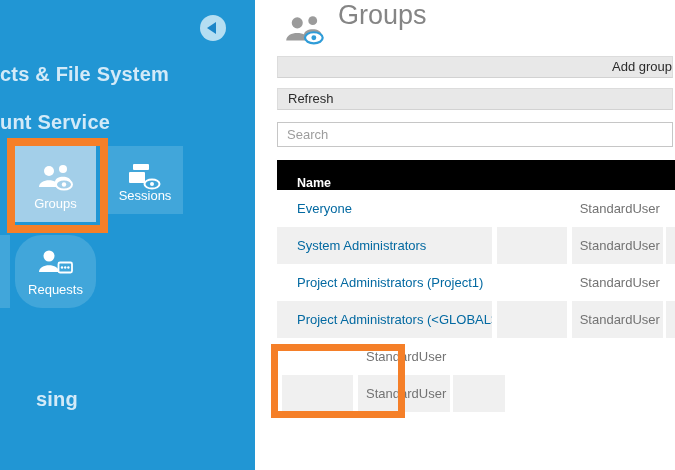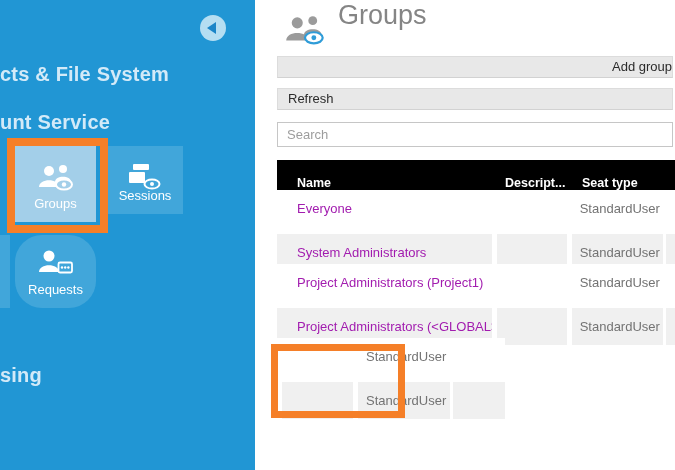--- a/index.html
+++ b/index.html
@@ -150,7 +150,6 @@
     <div id="table">
       <div id="thead">
         <span class="th th-name">Name</span>
-        <span class="th th-desc">Descript...</span>
         <span class="th th-seat">Seat type</span>
       </div>
       <div id="tbody">

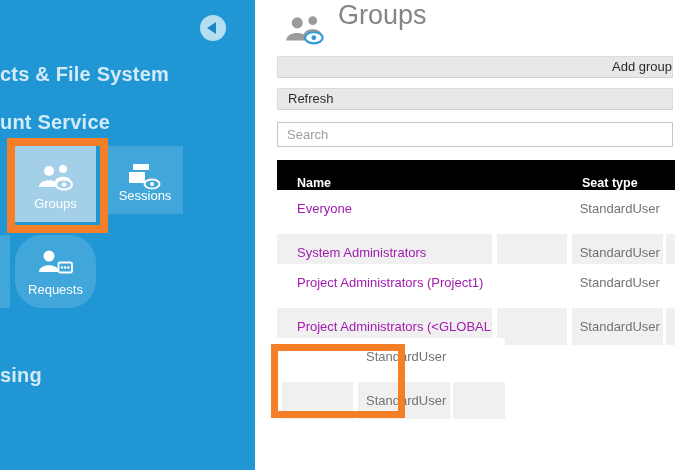--- a/index.html
+++ b/index.html
@@ -150,7 +150,6 @@
     <div id="table">
       <div id="thead">
         <span class="th th-name">Name</span>
-        <span class="th th-seat">Seat type</span>
       </div>
       <div id="tbody">
           <div class="trow odd">

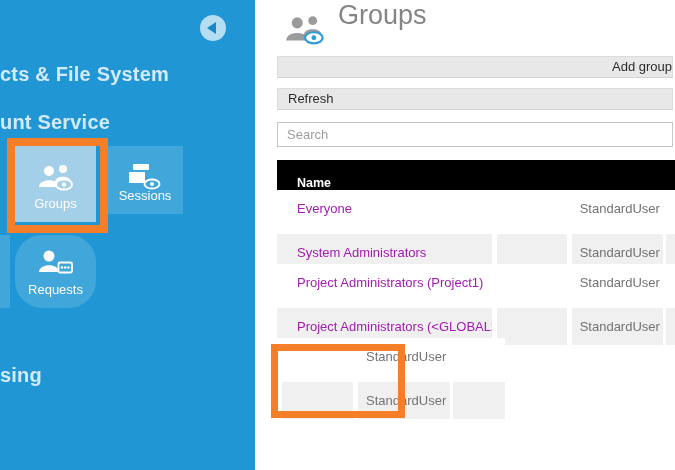--- a/index.html
+++ b/index.html
@@ -55,7 +55,7 @@
 
   .trow { position:relative; width:440px; height:37px; display:flex; cursor:pointer; }
   .cell { height:37px; line-height:37px; font-size:13px; white-space:nowrap; overflow:hidden; }
-  .c-name { width:217px; padding-left:20px; color:#a21caf; }
+  .c-name { width:217px; padding-left:20px; color:#0369a1; }
   .c-gap  { width:5px; background:#fff !important; }
   .c-gap2 { width:3px; background:#fff !important; }
   .c-desc { width:71px; }

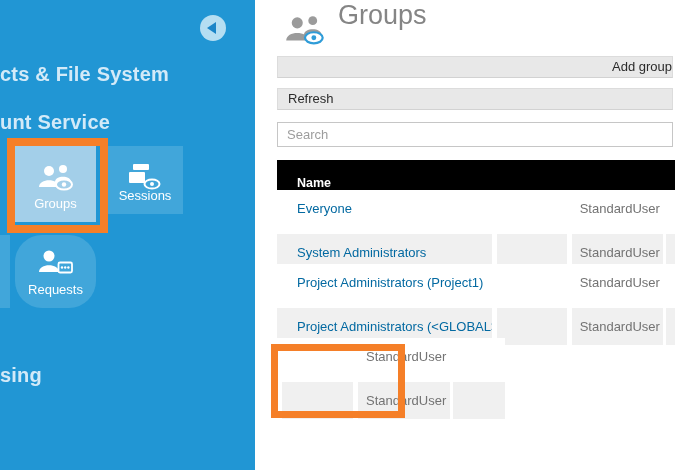--- a/index.html
+++ b/index.html
@@ -61,7 +61,7 @@
   .c-desc { width:71px; }
   .c-seat { width:92px; padding-left:8px; color:#737373; }
   .c-end  { width:52px; }
-  .trow.even .cell { background:#f0f0f0;margin-top:7px; }
+  .trow.even .cell { background:#f0f0f0; }
   .trow.odd  .cell { background:#fff; }
 
   

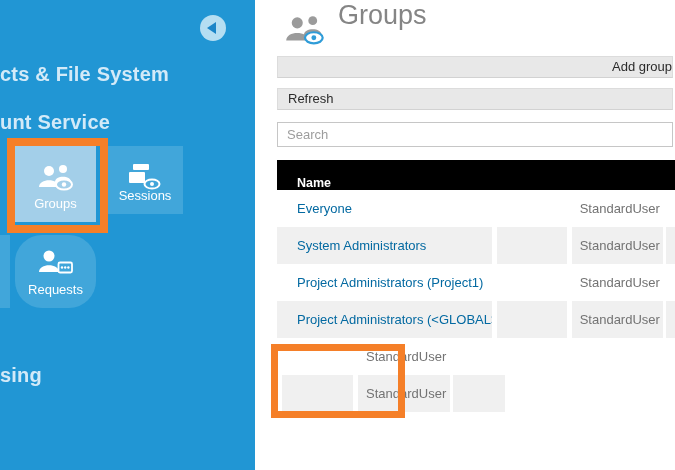--- a/index.html
+++ b/index.html
@@ -13,7 +13,7 @@
   .nav-label { position:absolute; left:0; color:#d3eaf8; font-size:20px; font-weight:700;
                letter-spacing:.2px; white-space:nowrap; }
   #nav-0 { top:63px; } #nav-1 { top:111px; } #nav-2 { top:339px; }
-  #nav-3 { top:364px; } #nav-4 { top:437px; }
+  #nav-3 { top:388px;margin-left:36px; } #nav-4 { top:437px; }
 
   .tile { position:absolute; background:#41a6da; cursor:pointer; }
   .tile .tile-label { position:absolute; left:0; right:0; bottom:11px; text-align:center;

